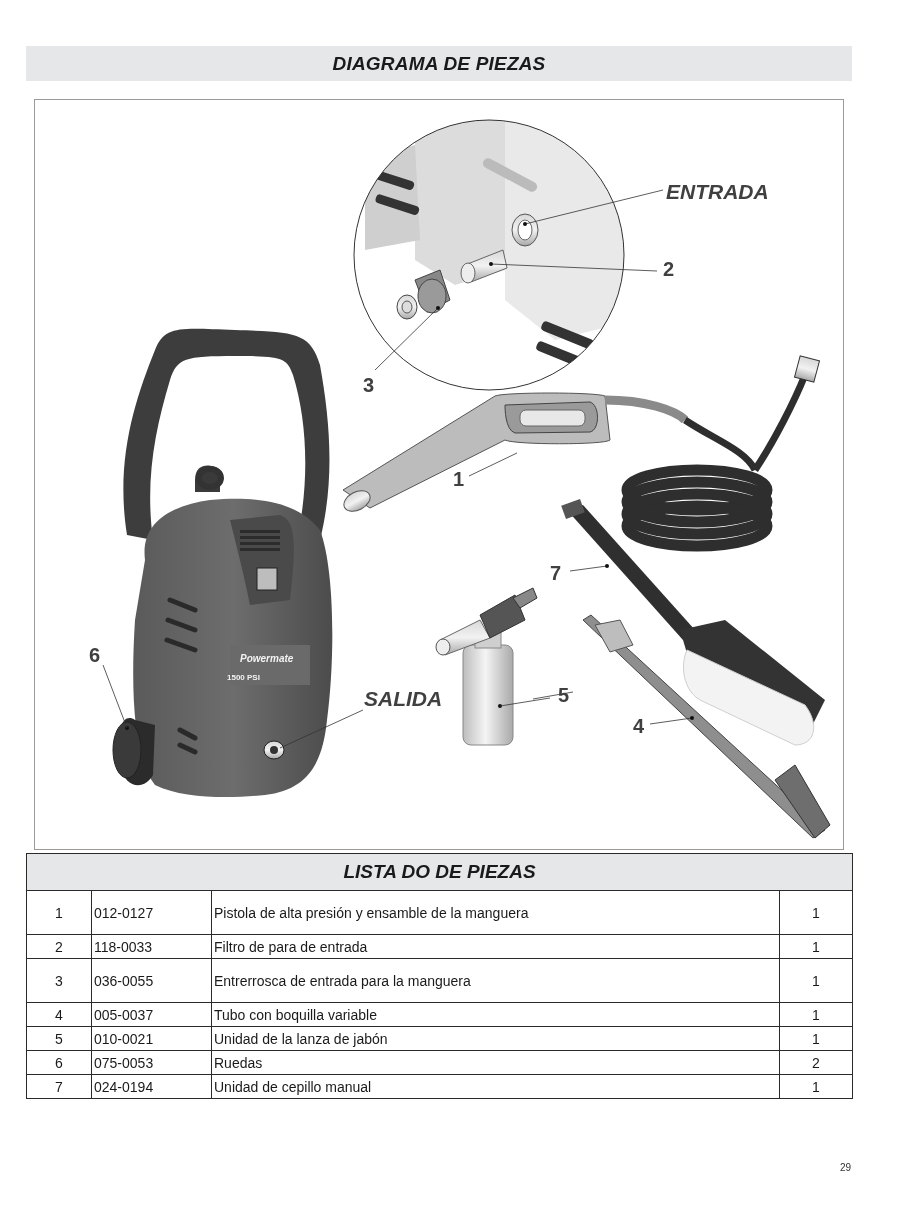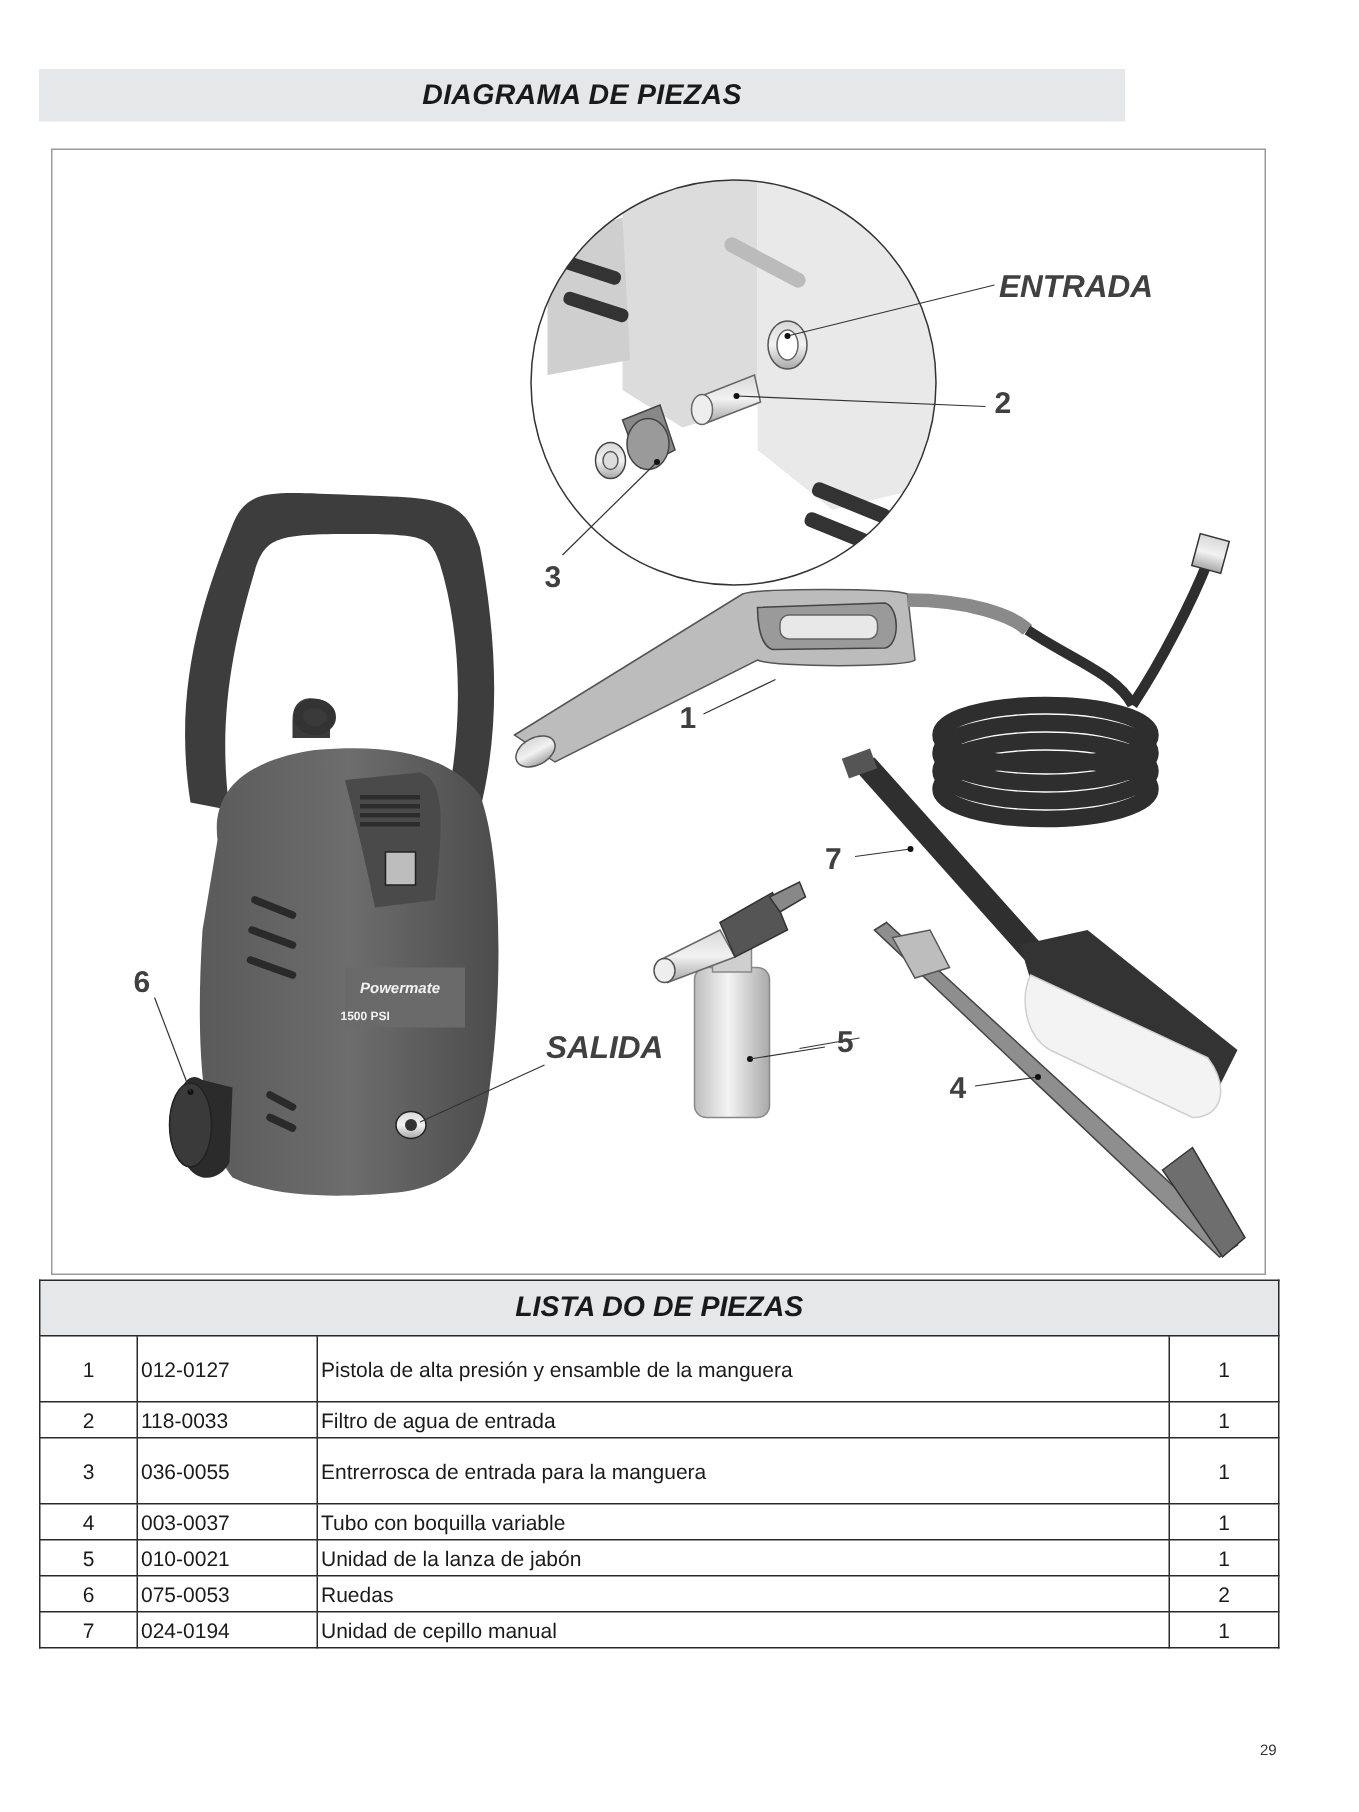--- a/index.html
+++ b/index.html
@@ -7,7 +7,7 @@
   body { position: relative; font-family: "Liberation Sans", sans-serif; color: #1a1a1a; }
 
   .section-banner {
-    position: absolute; left: 26px; top: 46px; width: 724px; height: 35px;
+    position: absolute; left: 26px; top: 46px; width: 826px; height: 35px;
     background: #e6e7e8;
     display: flex; align-items: center; justify-content: center;
     font-weight: bold; font-style: italic; font-size: 19px; letter-spacing: 0.2px;

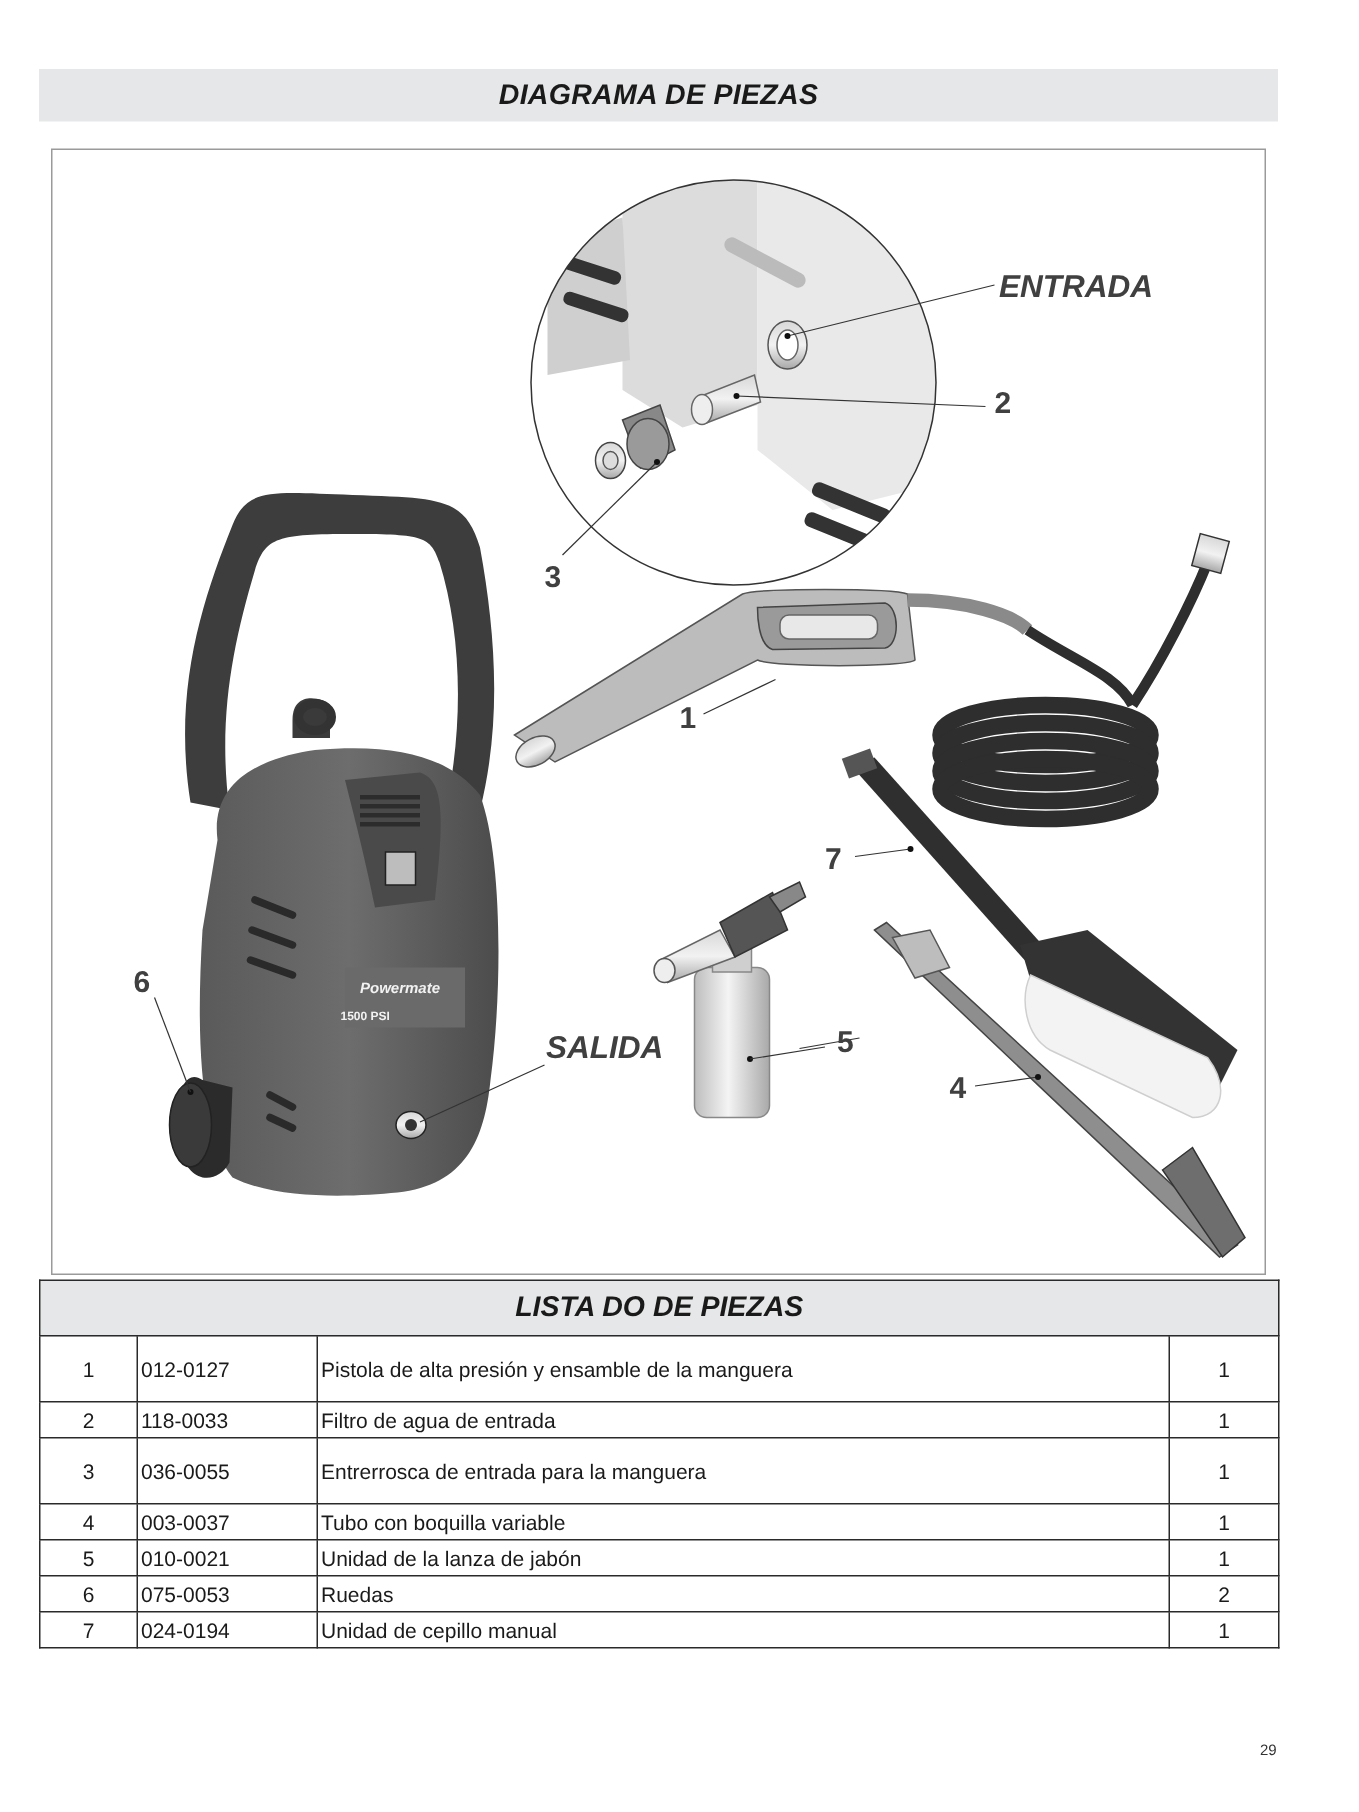--- a/index.html
+++ b/index.html
@@ -209,7 +209,7 @@
   <tr class="short">
     <td class="ref">2</td>
     <td class="part">118-0033</td>
-    <td class="desc">Filtro de agua de entrada</td>
+    <td class="desc">Filtro de para de entrada</td>
     <td class="qty">1</td>
   </tr>
   <tr class="tall">

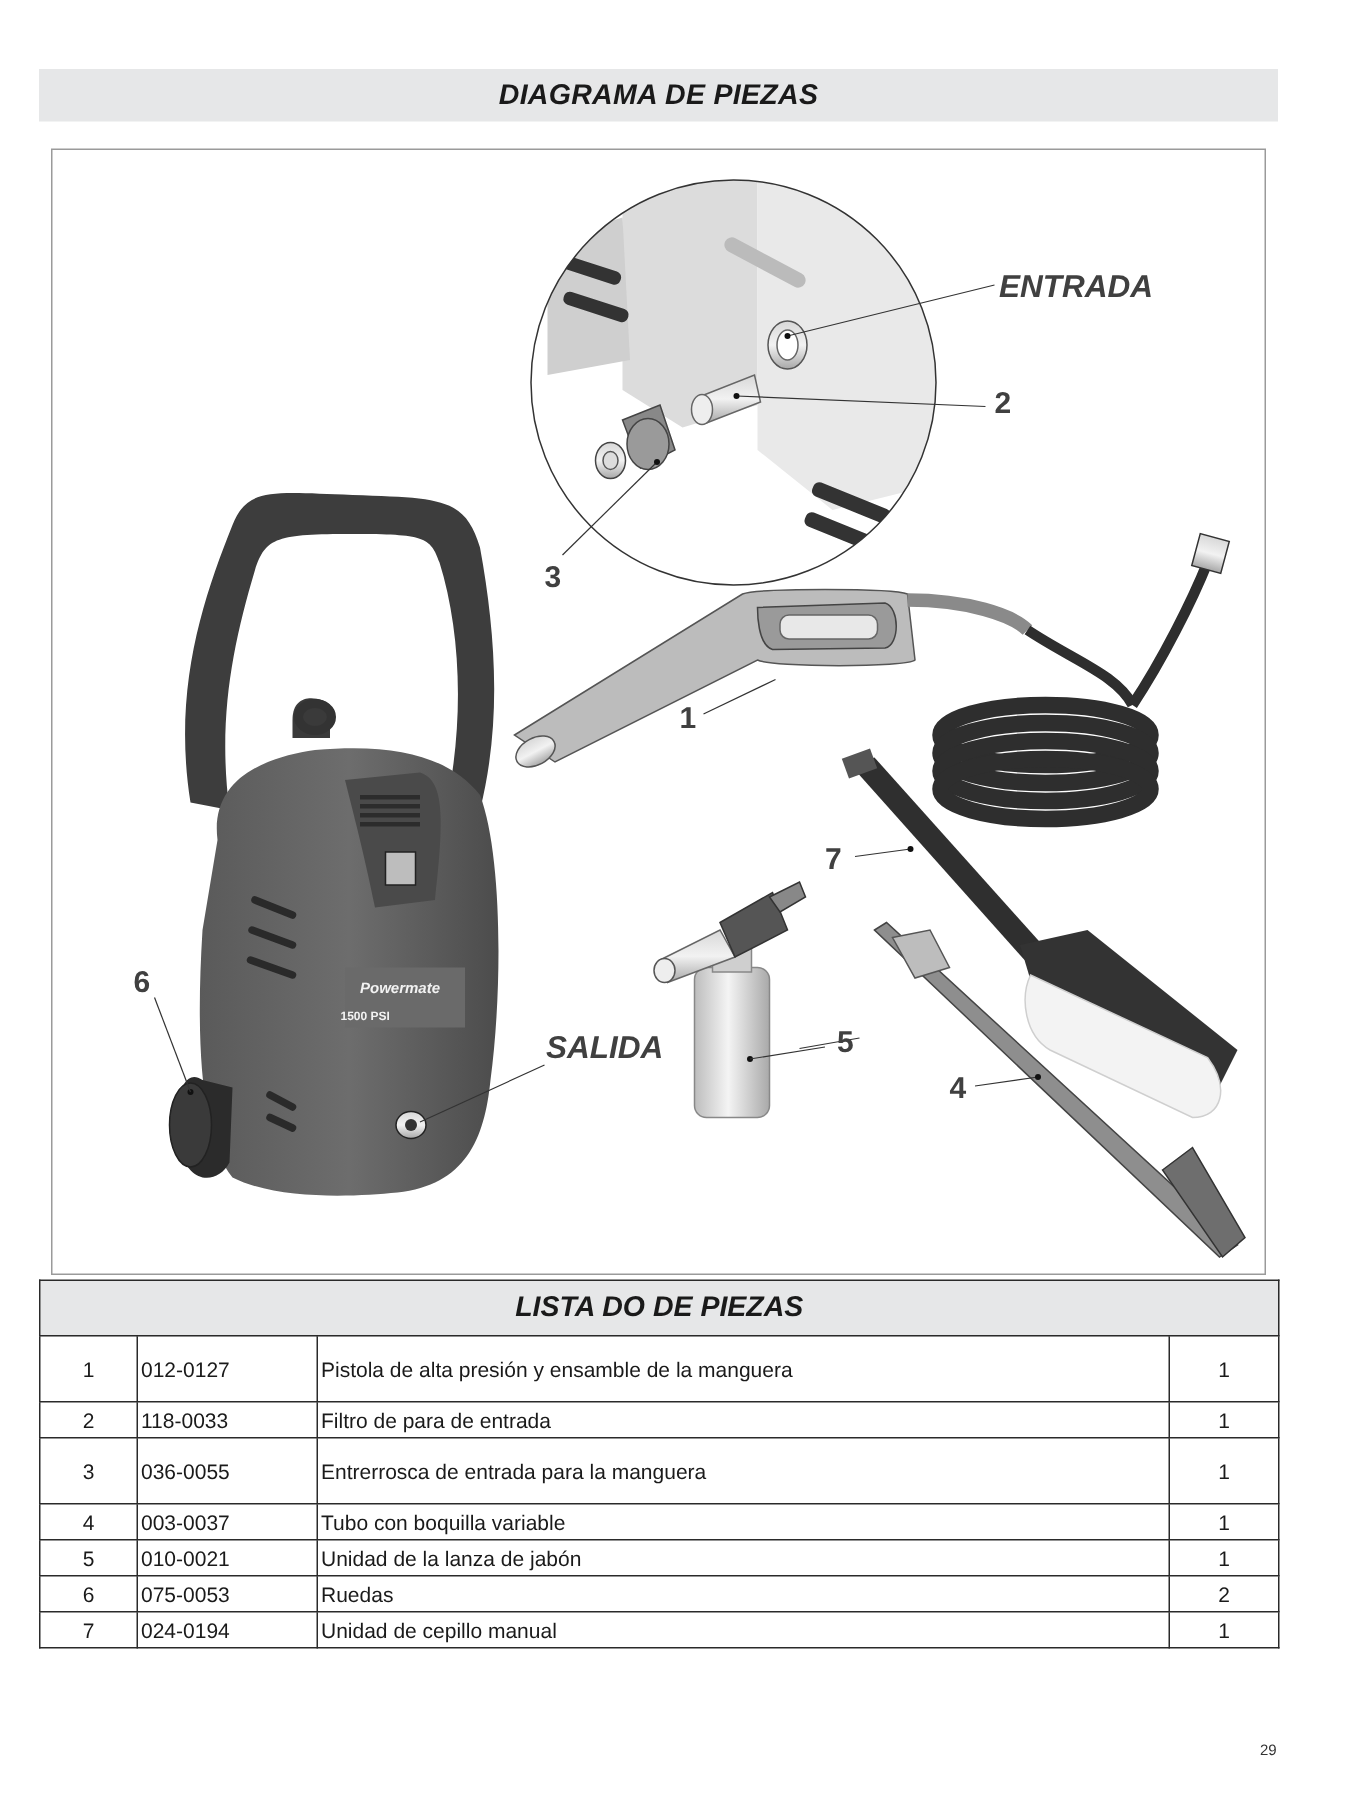--- a/index.html
+++ b/index.html
@@ -220,7 +220,7 @@
   </tr>
   <tr class="short">
     <td class="ref">4</td>
-    <td class="part">003-0037</td>
+    <td class="part">005-0037</td>
     <td class="desc">Tubo con boquilla variable</td>
     <td class="qty">1</td>
   </tr>

